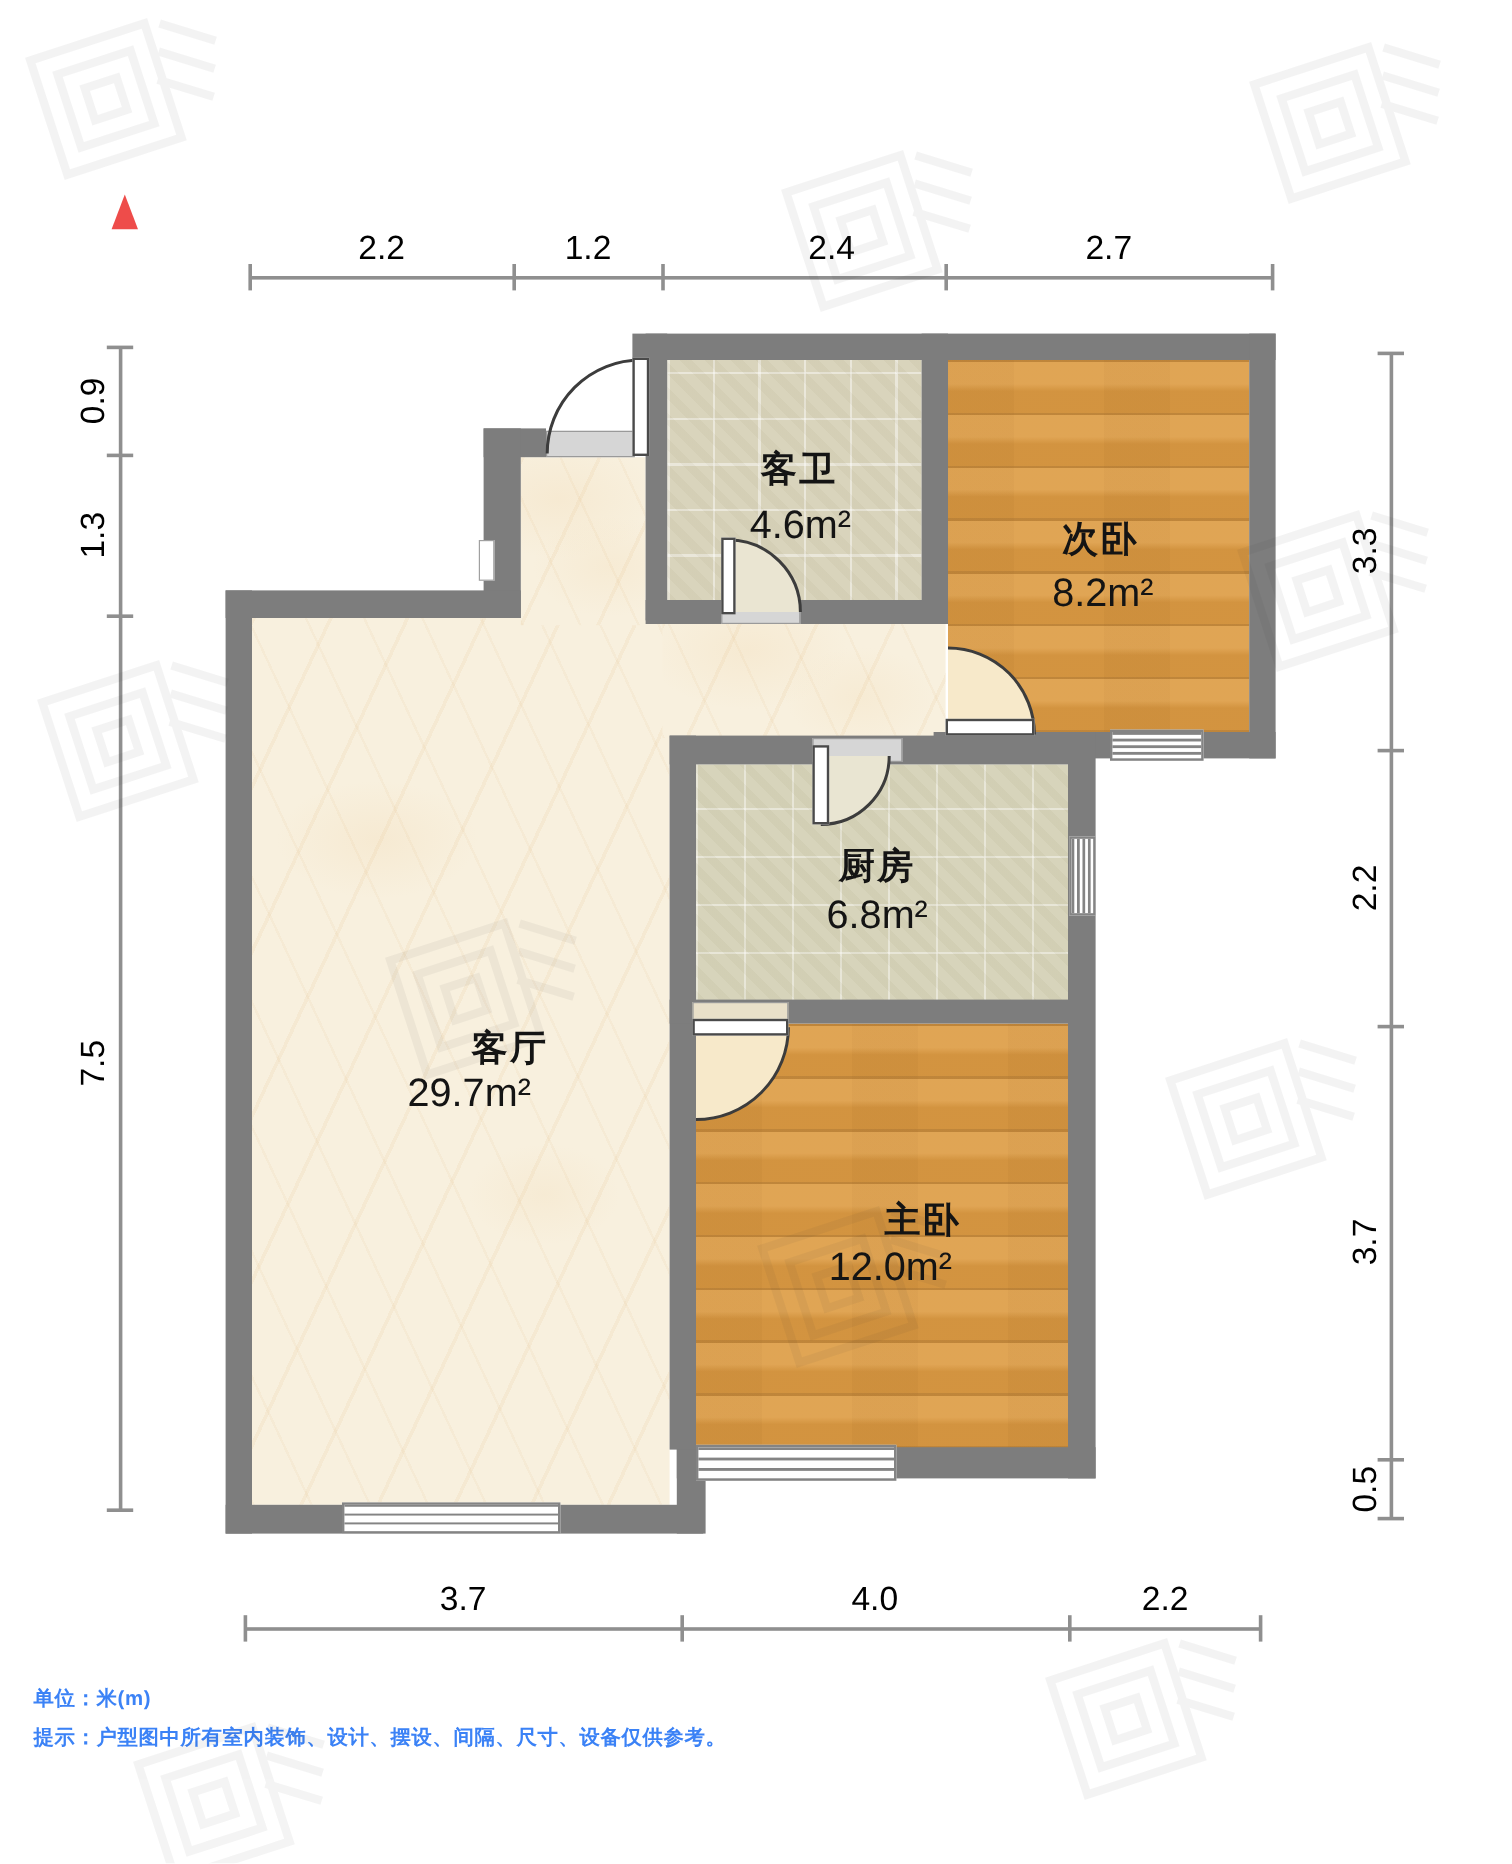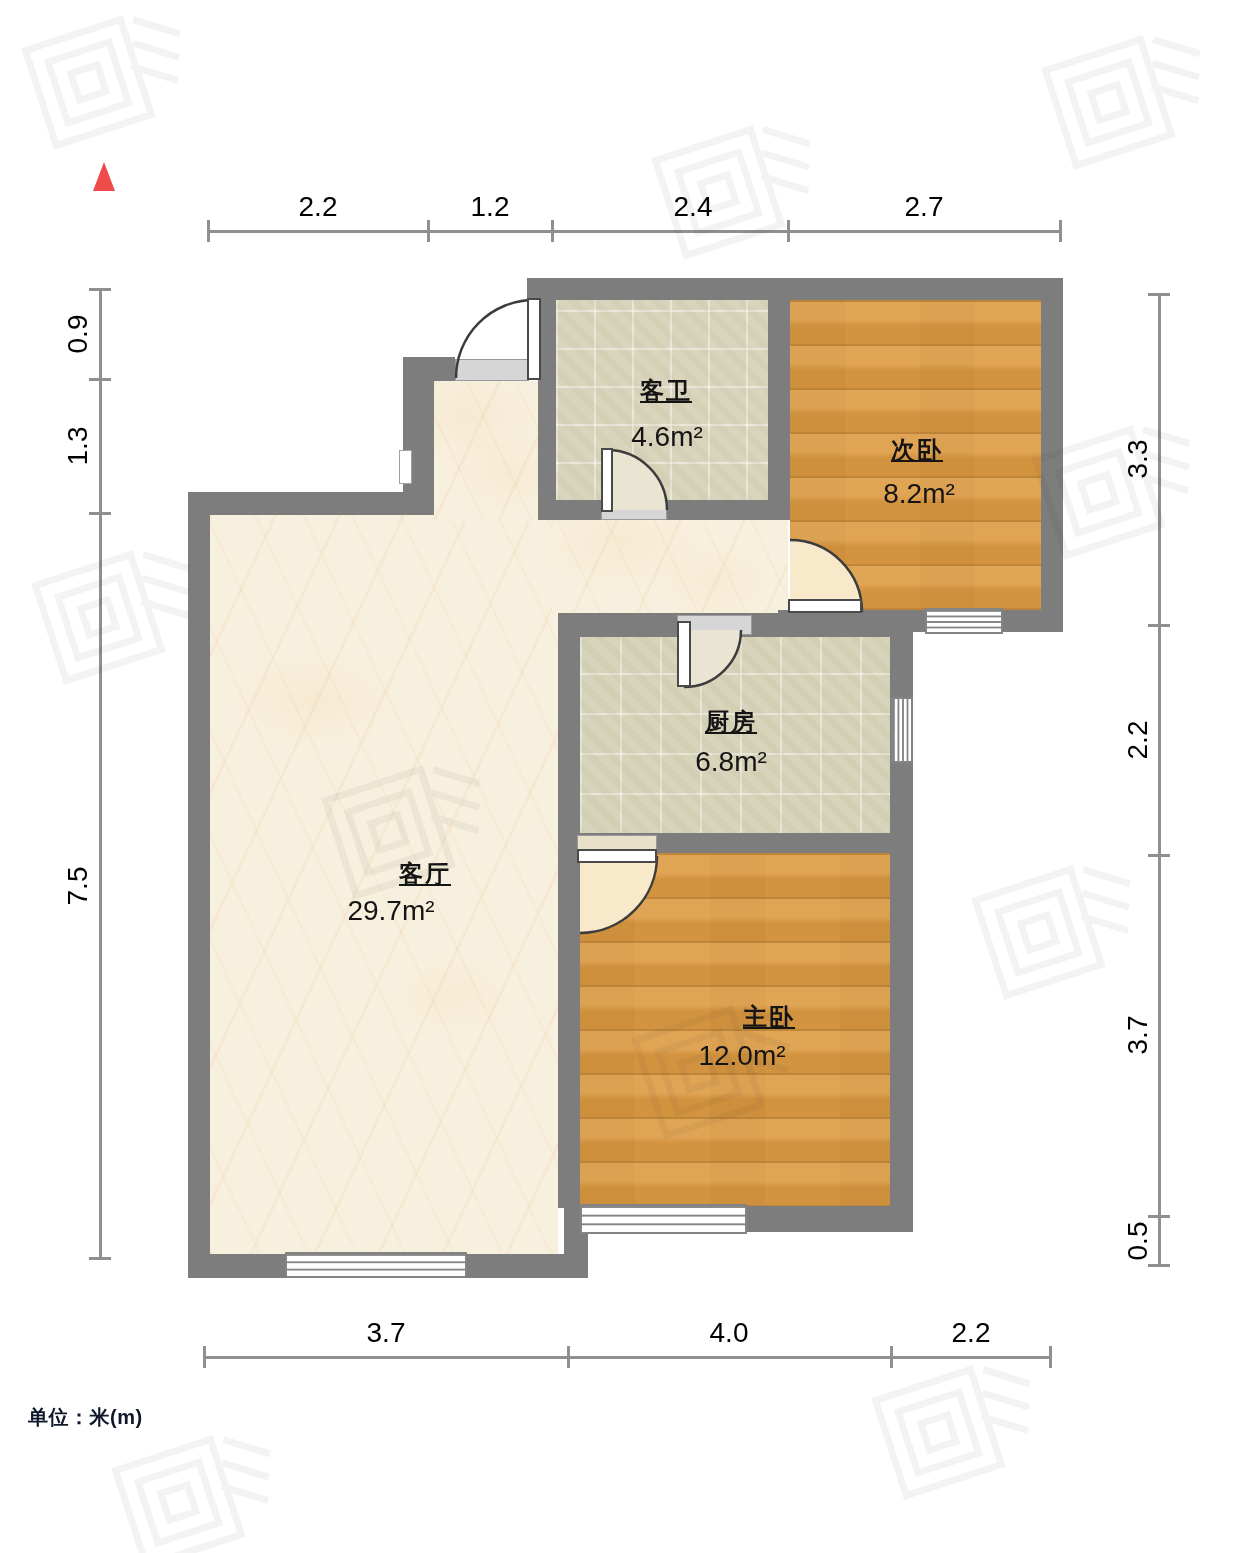--- a/index.html
+++ b/index.html
@@ -37,7 +37,7 @@
   .win.v4{background-image:linear-gradient(90deg,#848484 2px, transparent 2px);background-size:25.2% 100%;}
   
   .rlabel{transform:translate(-50%,-50%);white-space:nowrap;text-align:center;}
-  .rname{font-size:24px;font-weight:600;letter-spacing:2px;text-decoration:underline;}
+  .rname{font-size:30px;font-weight:600;letter-spacing:2px;}
   .rarea{font-size:28px;font-weight:500;text-align:center;}
   
   .dline{background:#8f8f8f;}

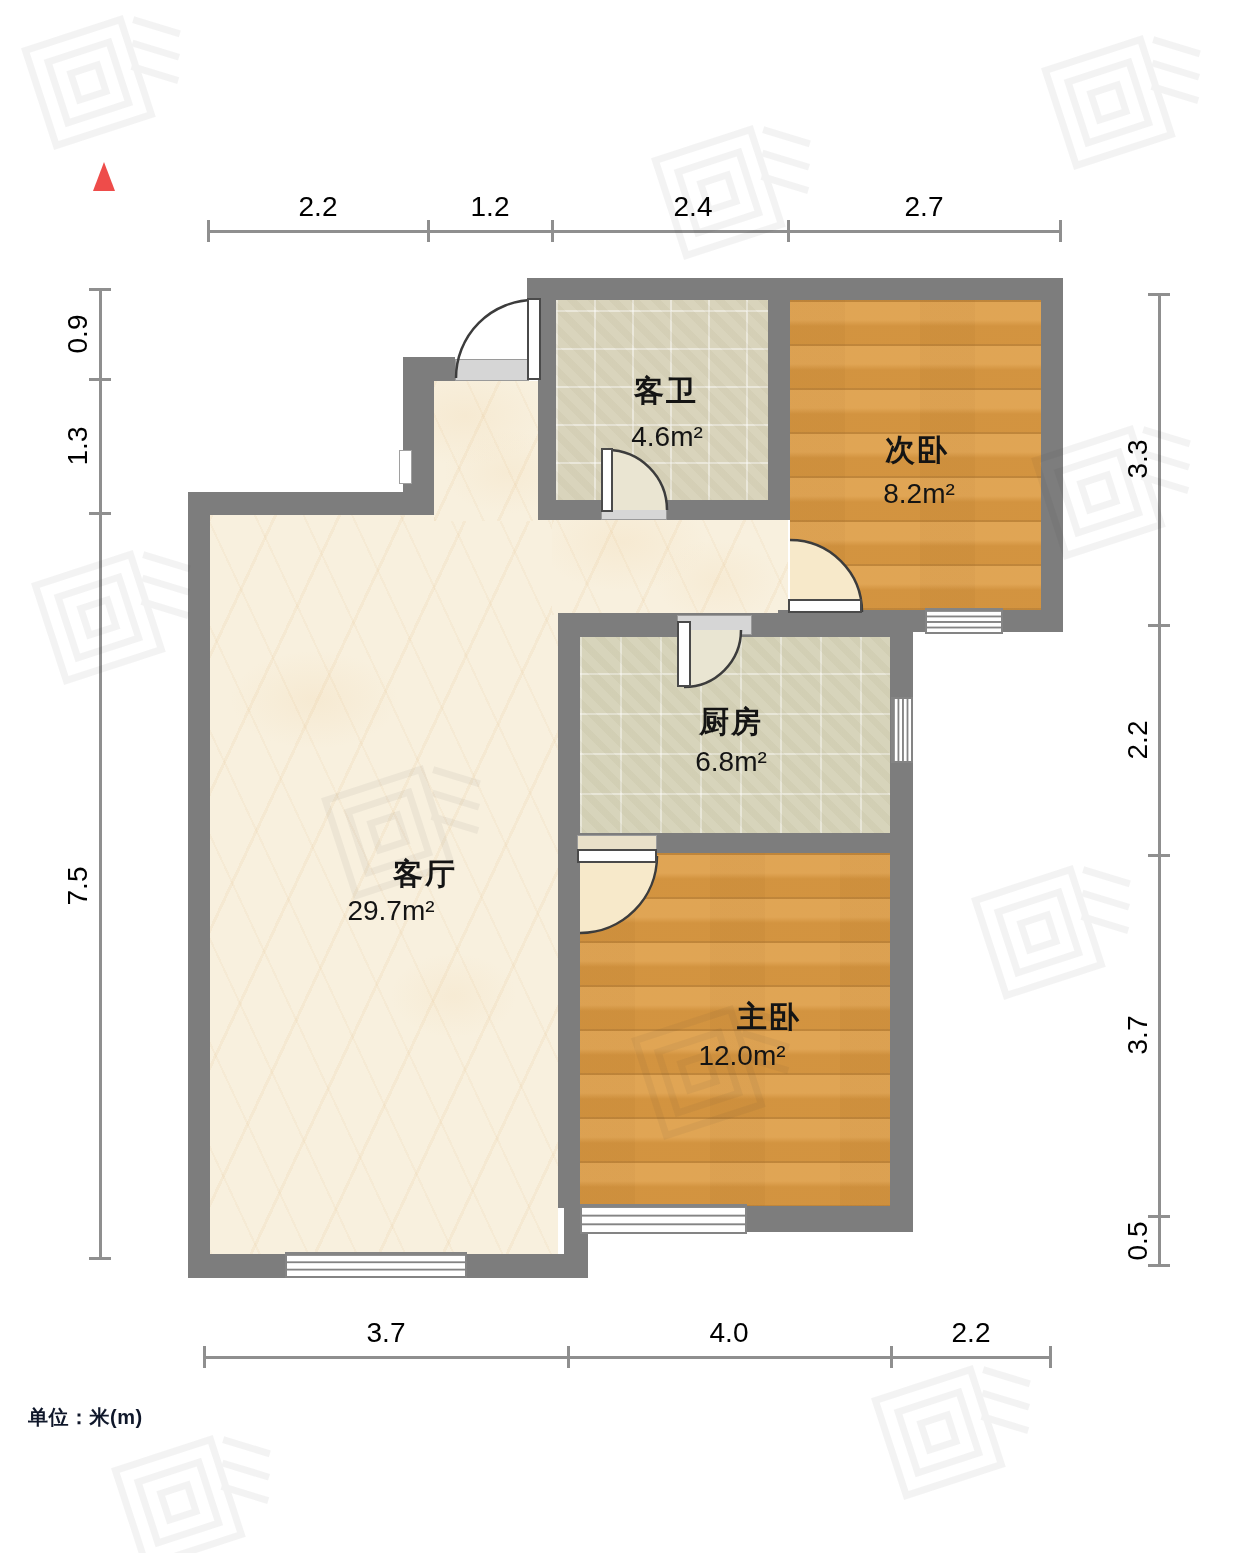--- a/index.html
+++ b/index.html
@@ -38,7 +38,7 @@
   
   .rlabel{transform:translate(-50%,-50%);white-space:nowrap;text-align:center;}
   .rname{font-size:30px;font-weight:600;letter-spacing:2px;}
-  .rarea{font-size:28px;font-weight:500;text-align:center;}
+  .rarea{font-size:33px;font-weight:500;text-align:center;}
   
   .dline{background:#8f8f8f;}
   .dtick{background:#8f8f8f;}

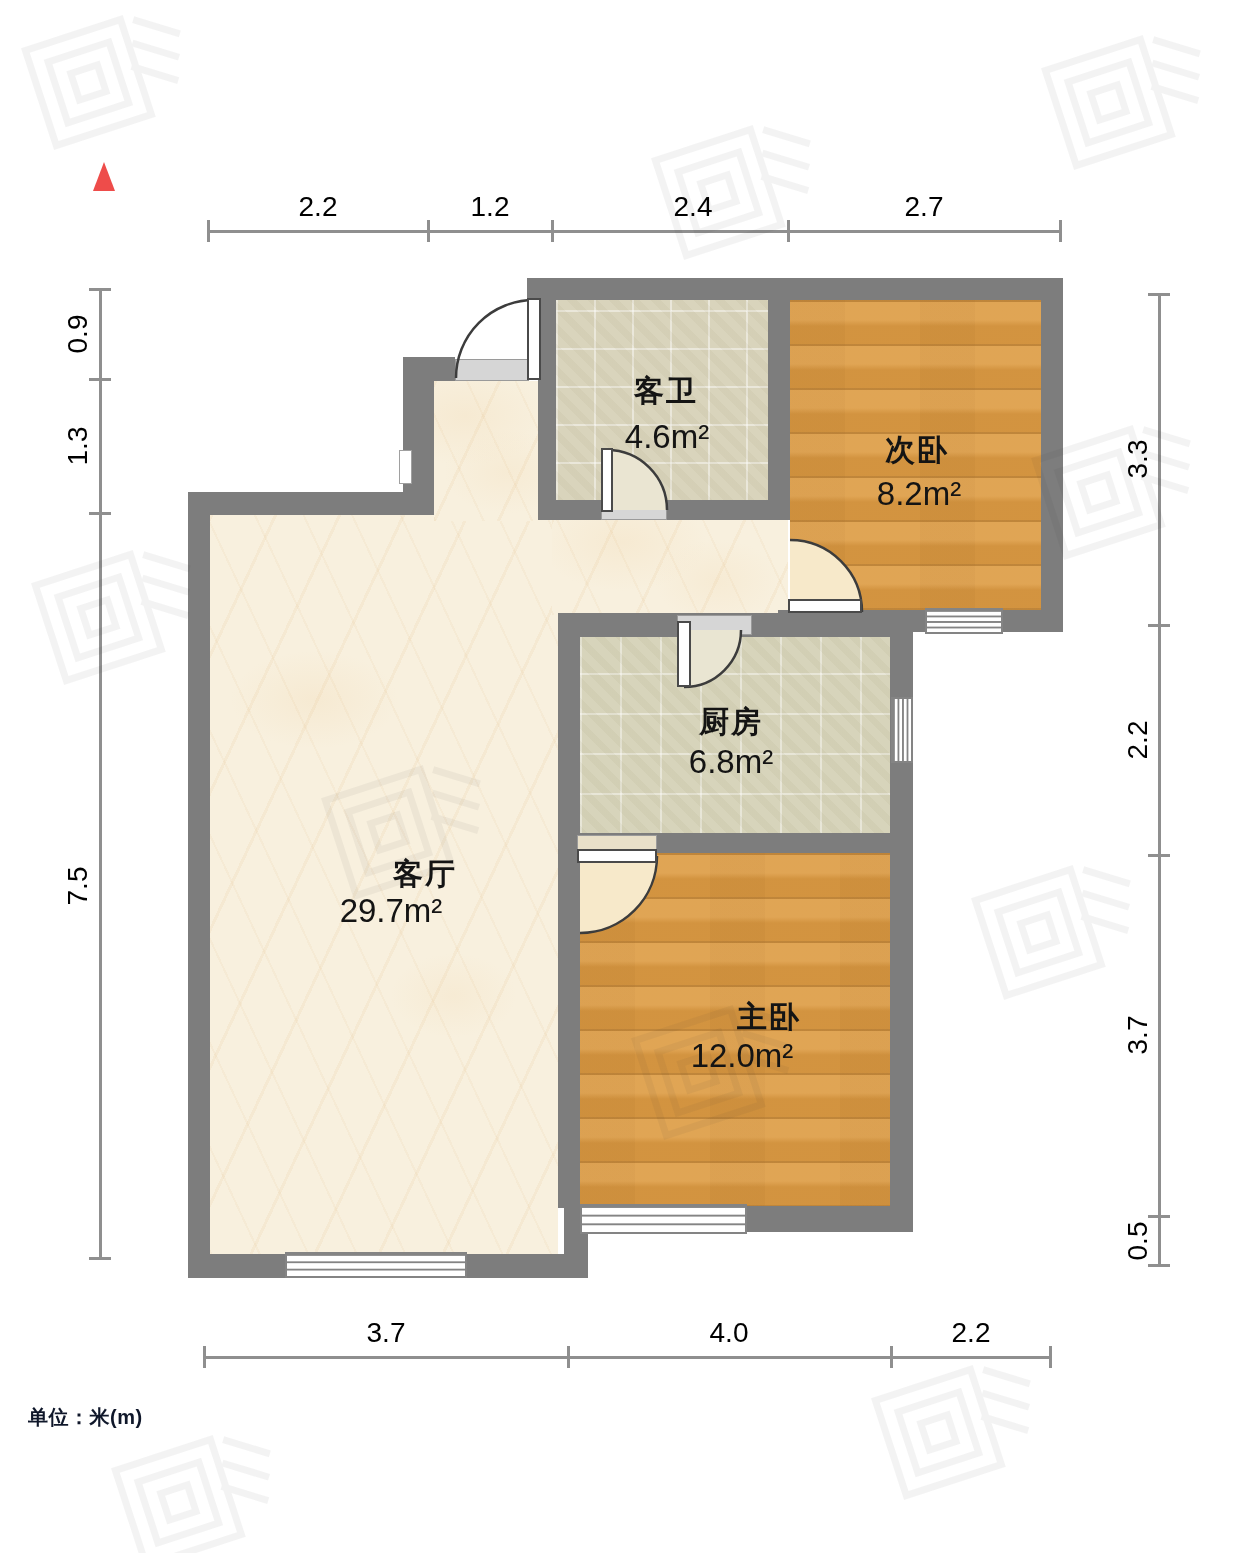--- a/index.html
+++ b/index.html
@@ -48,7 +48,7 @@
   .north{width:0;height:0;border-left:11px solid transparent;border-right:11px solid transparent;
          border-bottom:29px solid var(--north,#ee4c4a);}
   
-  .foot{font-size:20px;font-weight:600;color:#0f172a;white-space:nowrap;letter-spacing:.5px;}
+  .foot{font-size:17px;font-weight:600;color:#3b82f6;white-space:nowrap;letter-spacing:.5px;}
   .wm{position:absolute;opacity:.05;transform:rotate(-18deg);pointer-events:none;}
   svg.overlay{position:absolute;left:0;top:0;pointer-events:none;}
 </style>

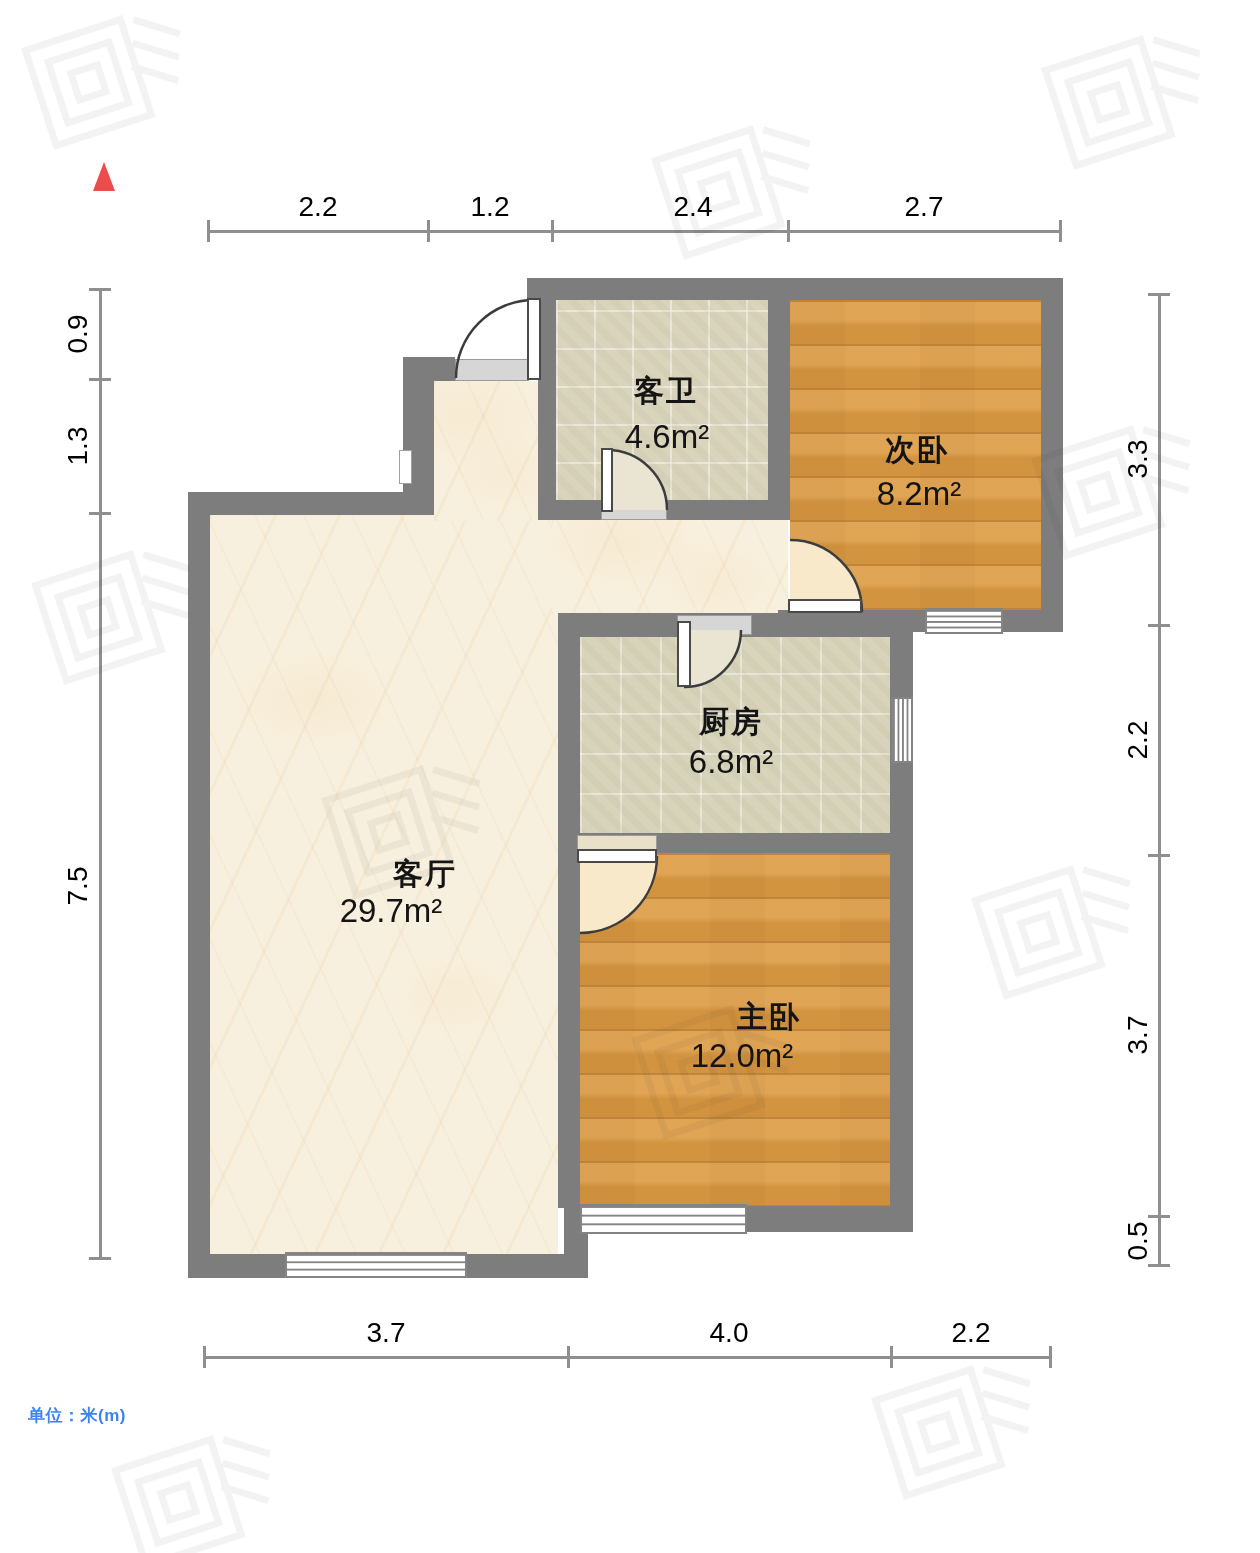--- a/index.html
+++ b/index.html
@@ -166,6 +166,7 @@
   <div class="abs dlabel" style="left:971px;top:1333px;">2.2</div>
 
   <div class="abs foot" style="left:28px;top:1404px;">单位：米(m)</div>
+  <div class="abs foot" style="left:28px;top:1436px;">提示：户型图中所有室内装饰、设计、摆设、间隔、尺寸、设备仅供参考。</div>
 
 <div class="wm" style="left: 30px; top: 10px;"><svg width="170" height="130" viewBox="0 0 170 130">
         <g fill="none" stroke="#333" stroke-width="7">

